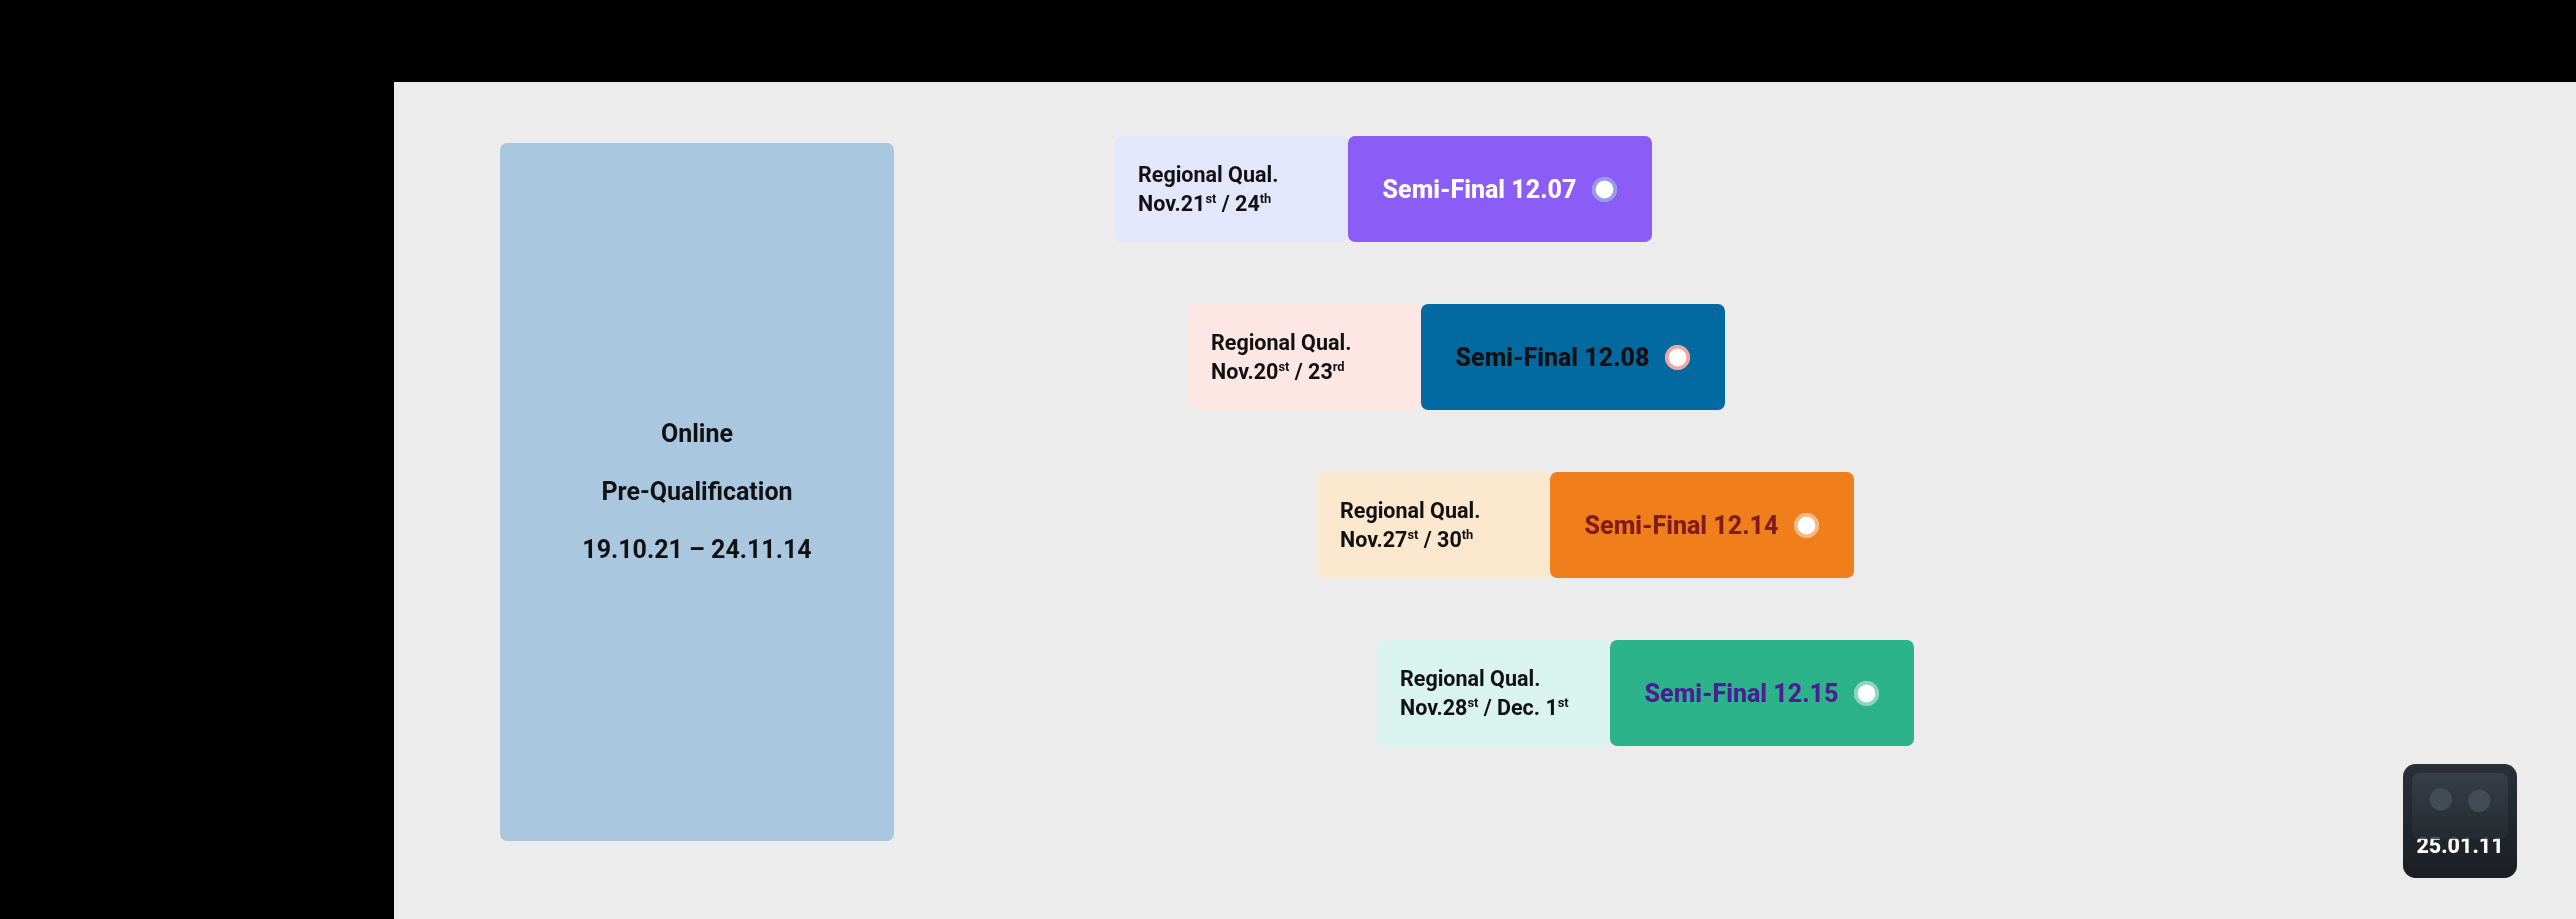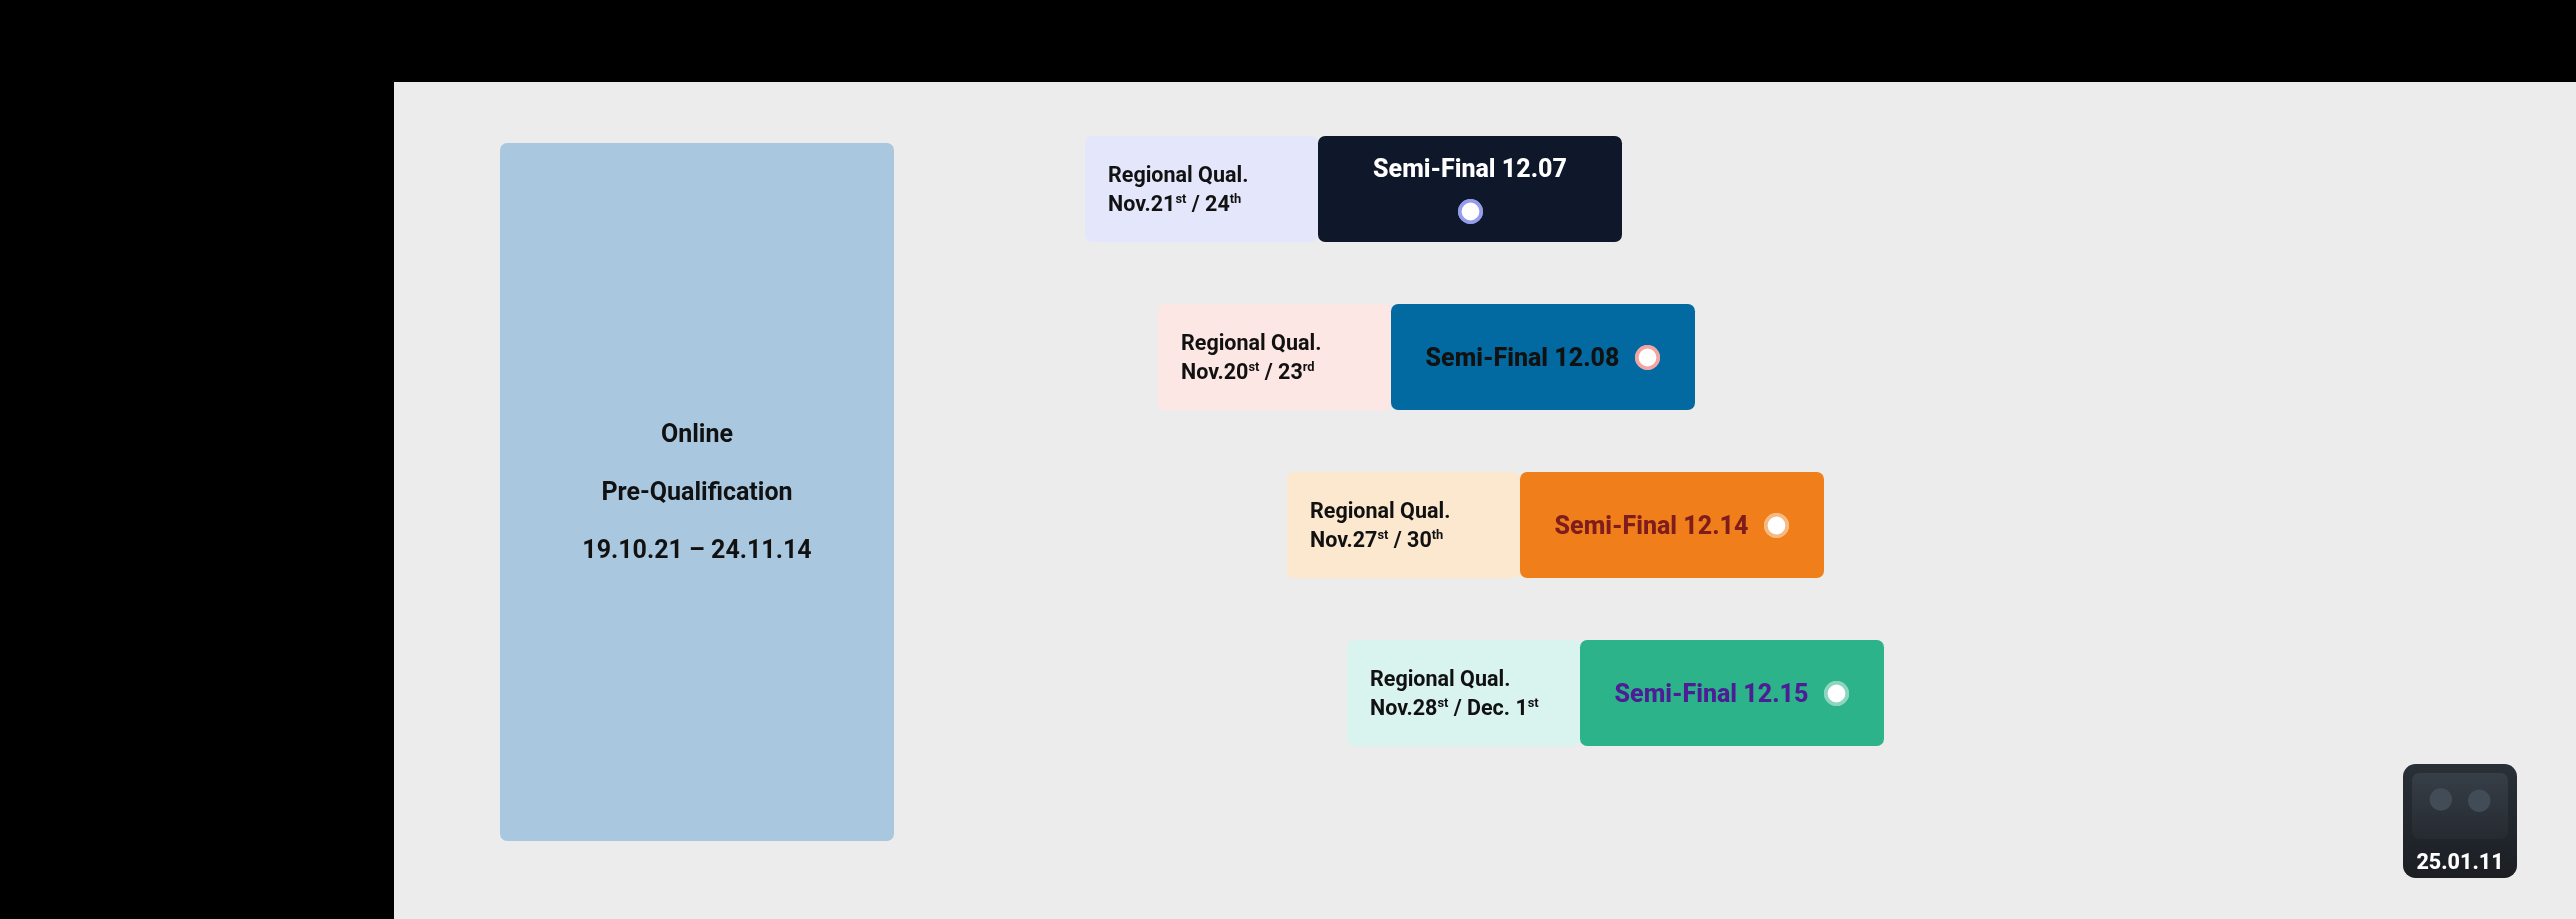--- a/index.html
+++ b/index.html
@@ -57,6 +57,7 @@
     font-size: 21.5px;
     color: #111;
     line-height: 1.35;
+    margin-left: 30px;
   }
   .qual .date sup { font-size: 0.6em; vertical-align: super; }
   .semi {

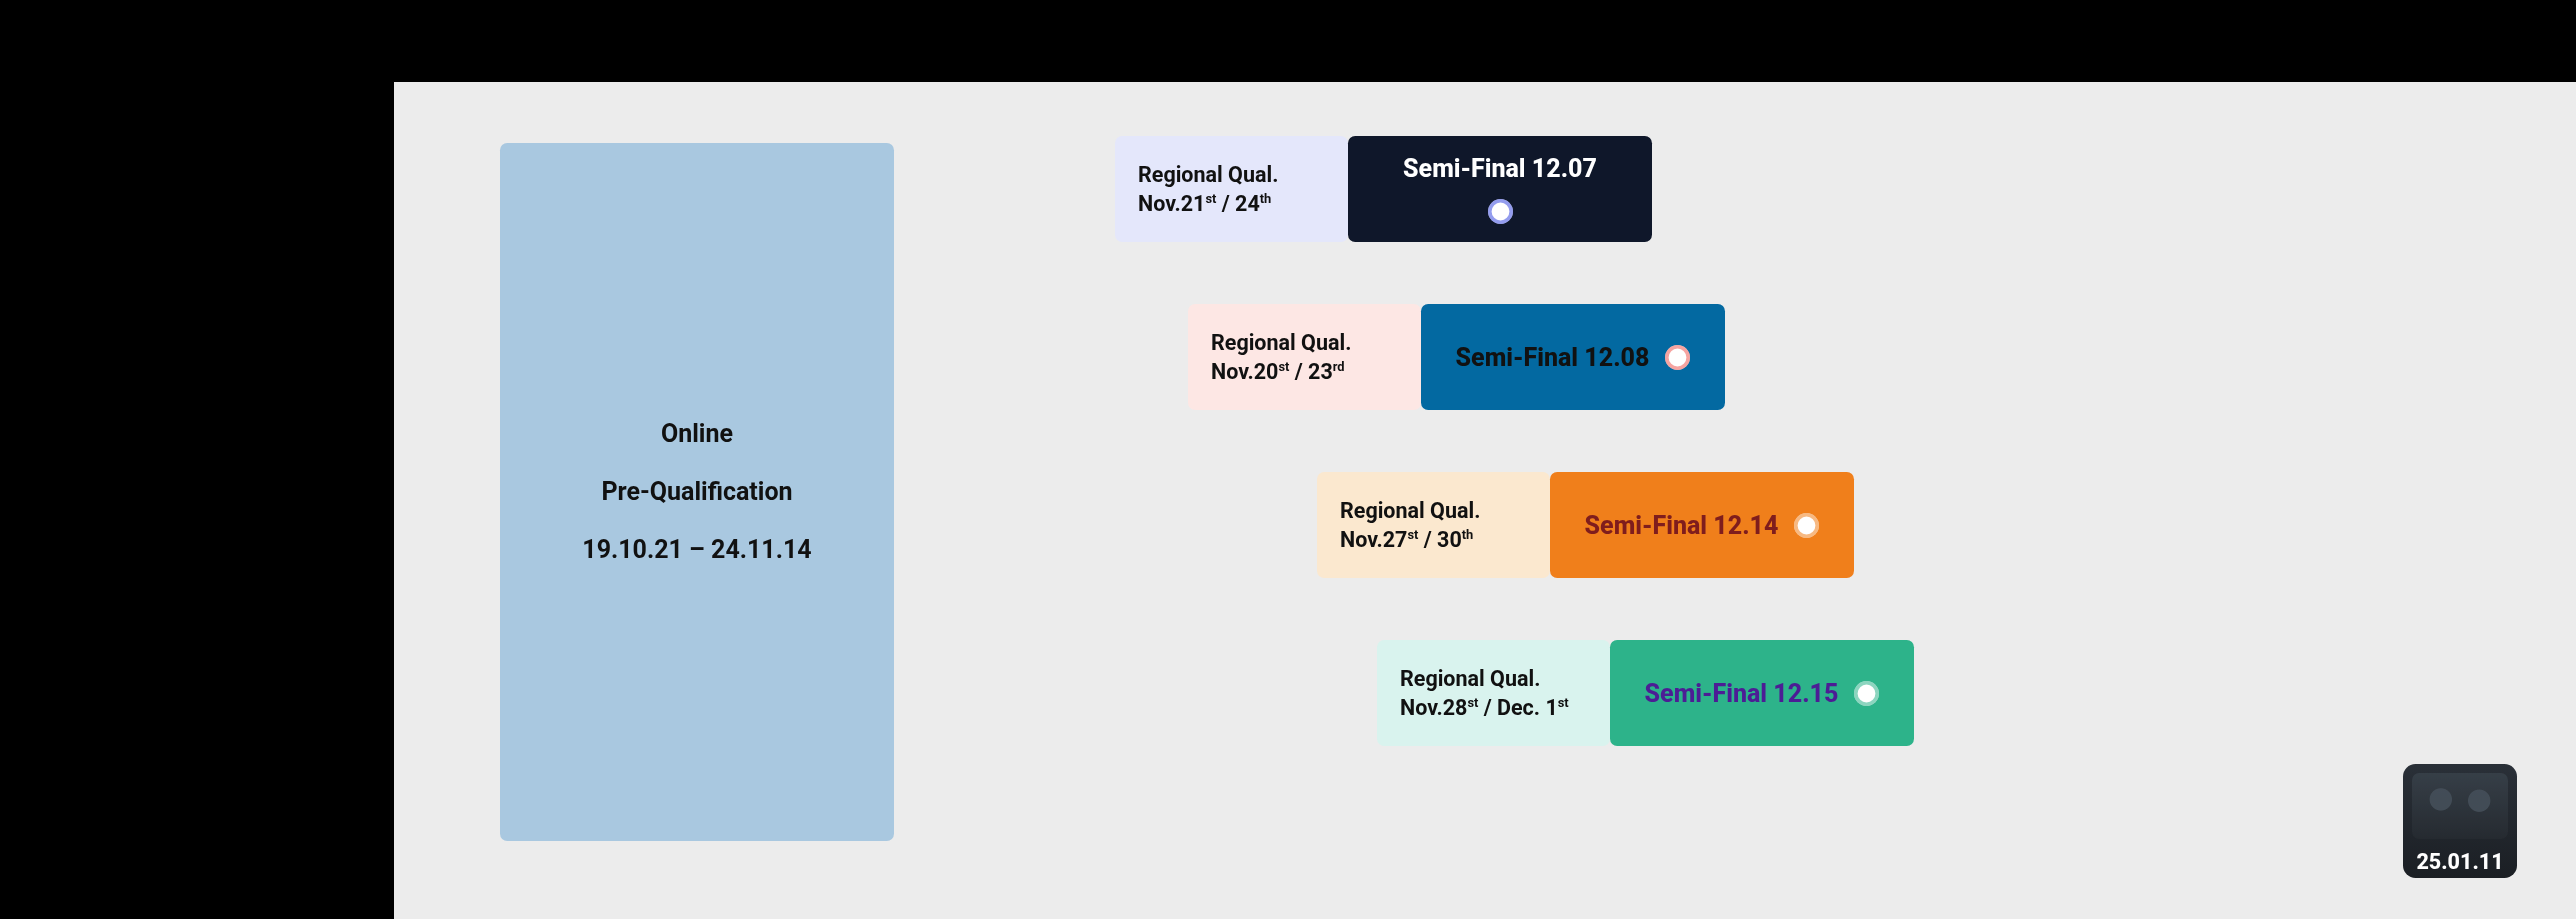--- a/index.html
+++ b/index.html
@@ -81,7 +81,7 @@
   }
   
   .row1 .qual { background: #e4e7fb; }
-  .row1 .semi { background: #0f172a; color: #fff; flex-direction: column; }
+  .row1 .semi { background: #8b5cf6; color: #fff; }
   .row1 .dot  { box-shadow: 0 0 0 3.6px rgba(58,74,224,0.55) inset; }
 
   .row2 .qual { background: #fde7e4; }

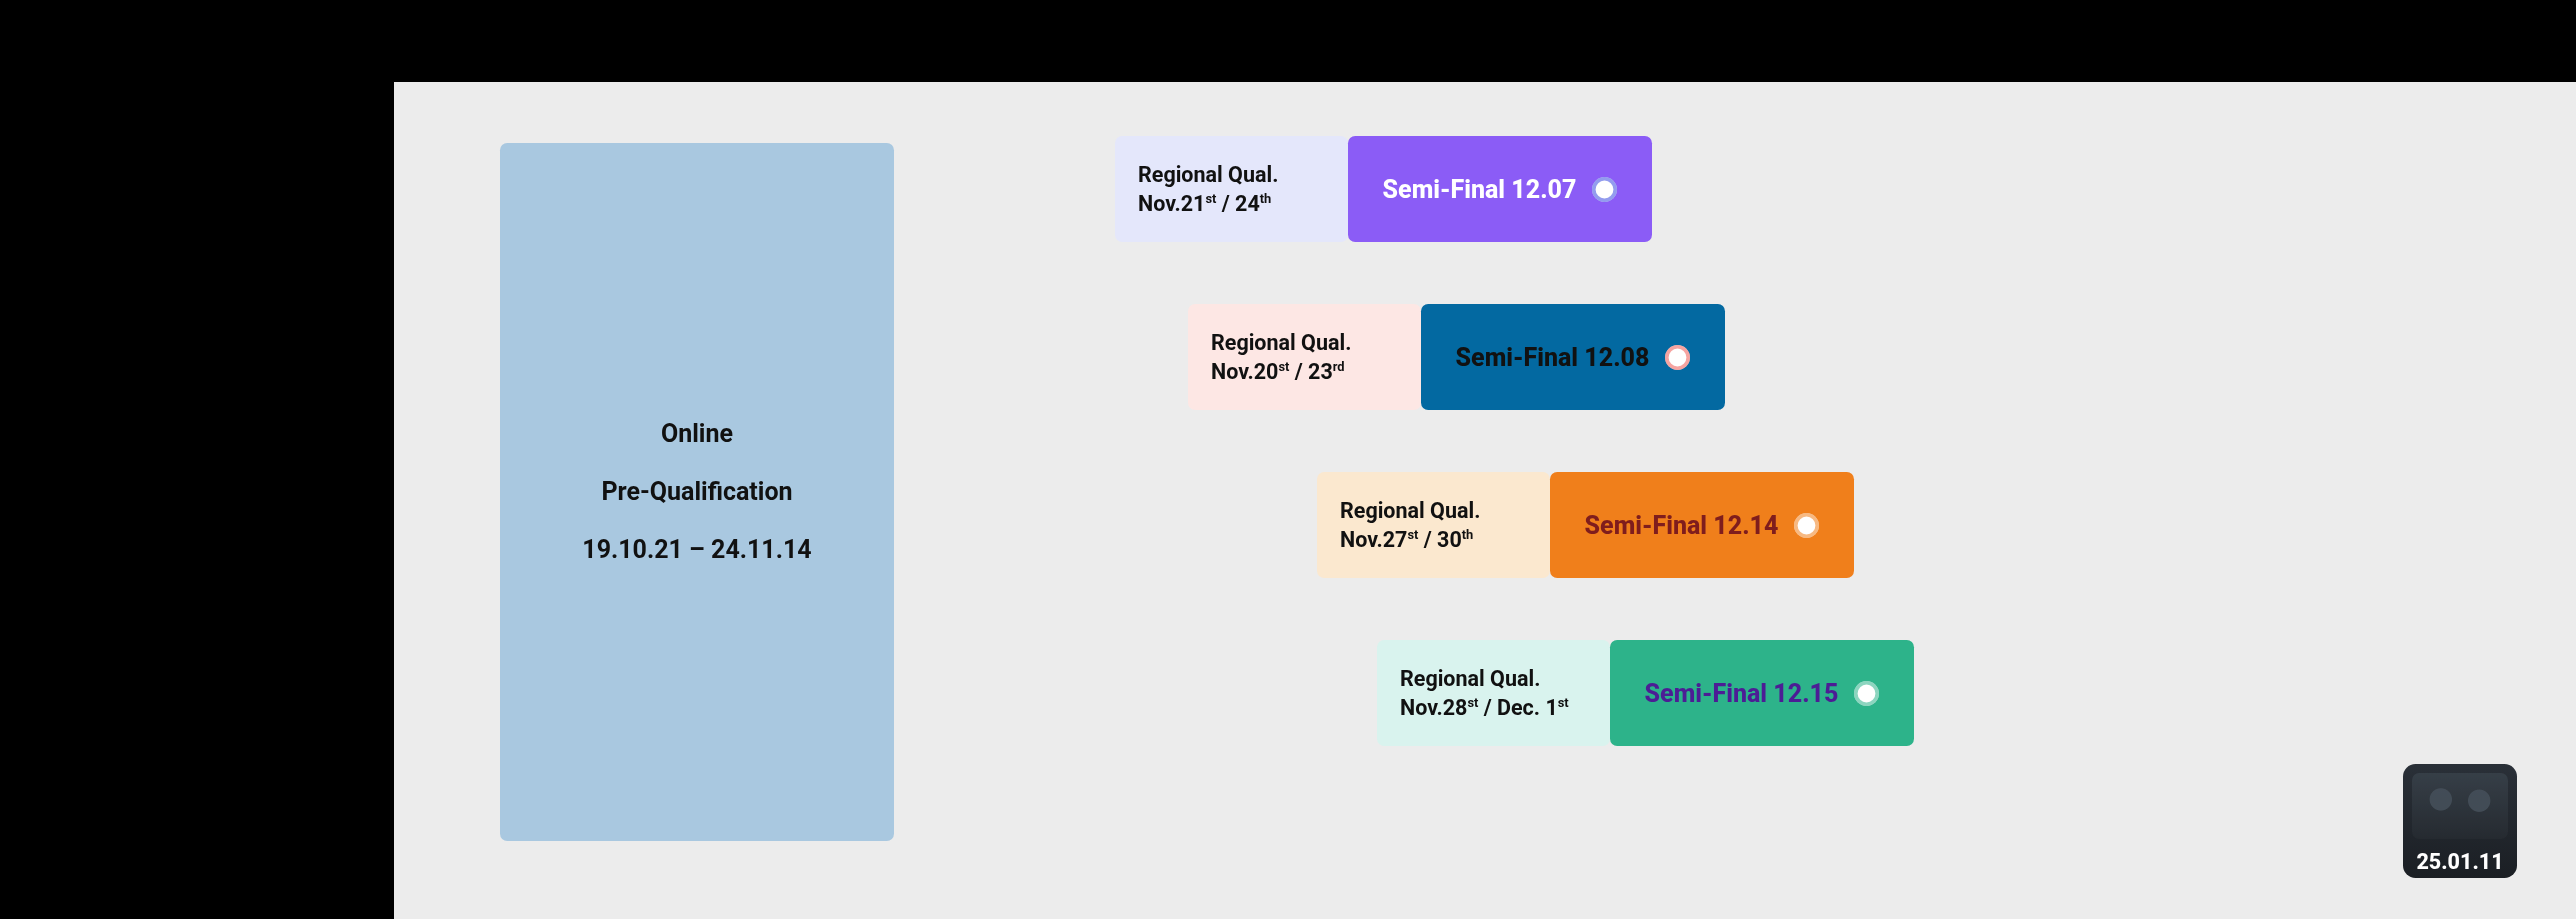--- a/index.html
+++ b/index.html
@@ -117,7 +117,7 @@
     color: #fff;
     font-weight: 800;
     font-size: 21.5px;
-    padding-bottom: 4px;
+    padding-bottom: 20px;
     position: absolute;
   }
   .final::before {

